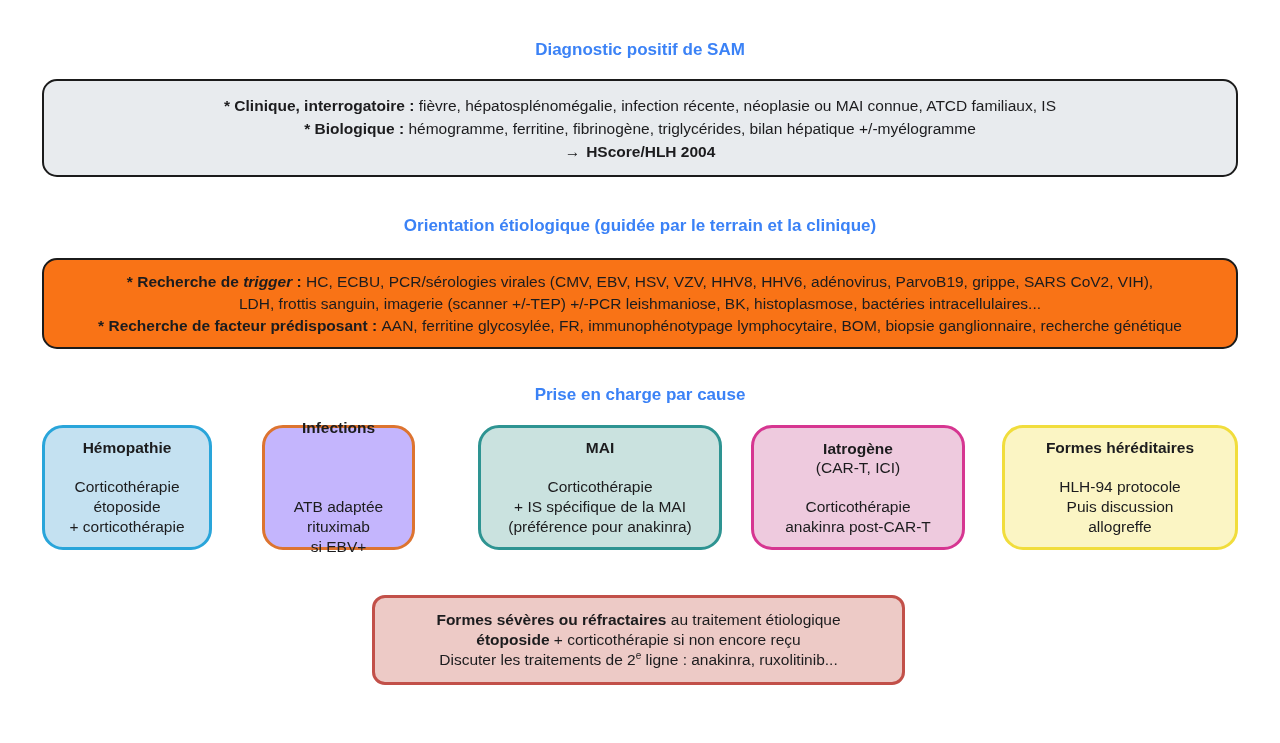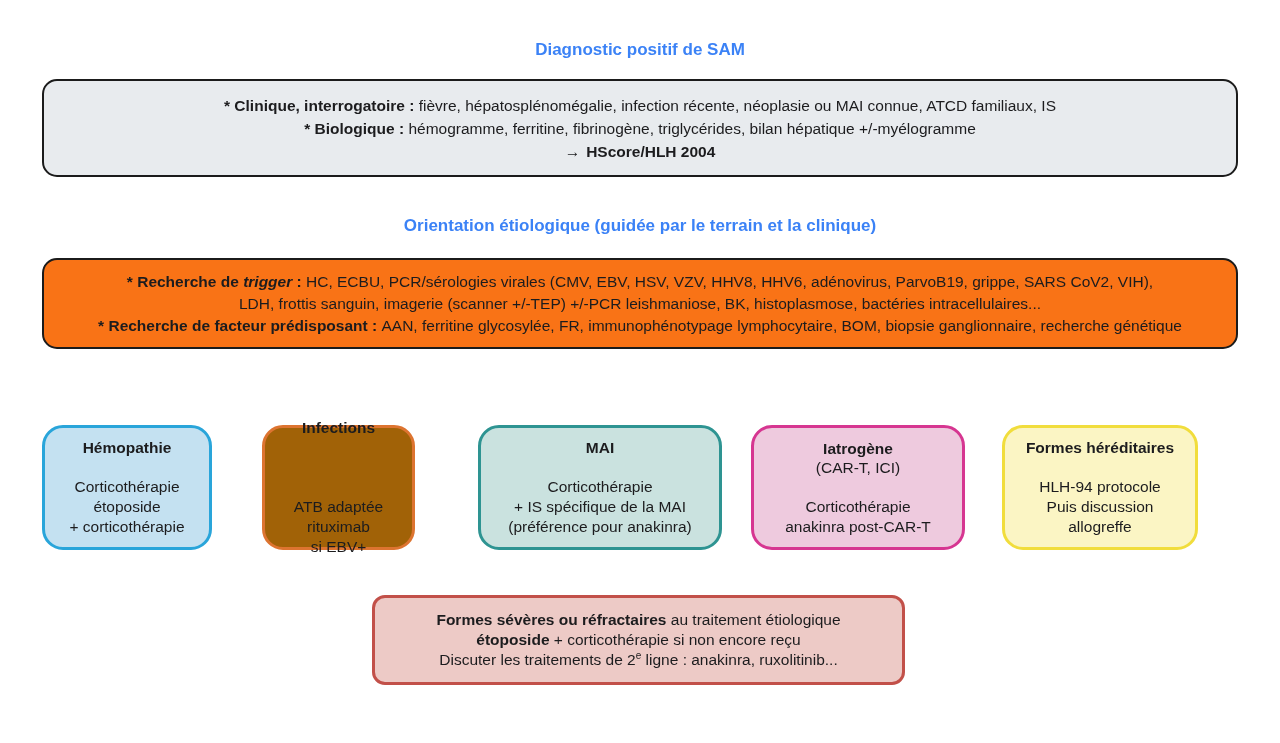--- a/index.html
+++ b/index.html
@@ -68,6 +68,7 @@
     <p class="line"><b>* Recherche de facteur prédisposant : </b><span>AAN, ferritine glycosylée, FR, immunophénotypage lymphocytaire, BOM, biopsie ganglionnaire, recherche génétique</span></p>
   </div>
 
+  <h2 class="title t3">Prise en charge par cause</h2>
 
   <div class="cards-row">
       <div class="card" style="background: rgb(196, 225, 241); border-color: rgb(41, 165, 218);">

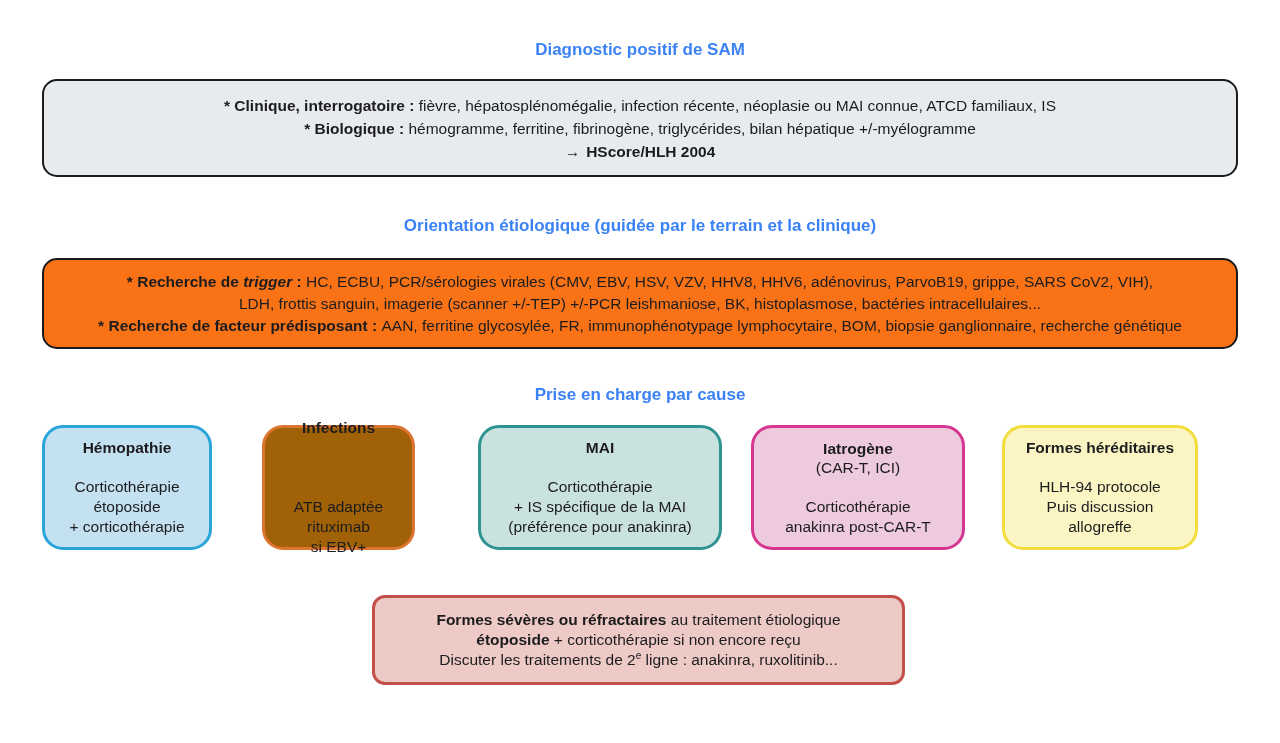--- a/index.html
+++ b/index.html
@@ -81,7 +81,7 @@
           <div class="card-line">+ corticothérapie</div>
         </div>
       </div>
-      <div class="card" style="background: #a16207; border-color: rgb(221, 116, 48); gap: 40px;">
+      <div class="card" style="background: #c4b5fd; border-color: rgb(221, 116, 48); gap: 40px;">
         <div class="card-head">
           <div>Infections</div>
         </div>

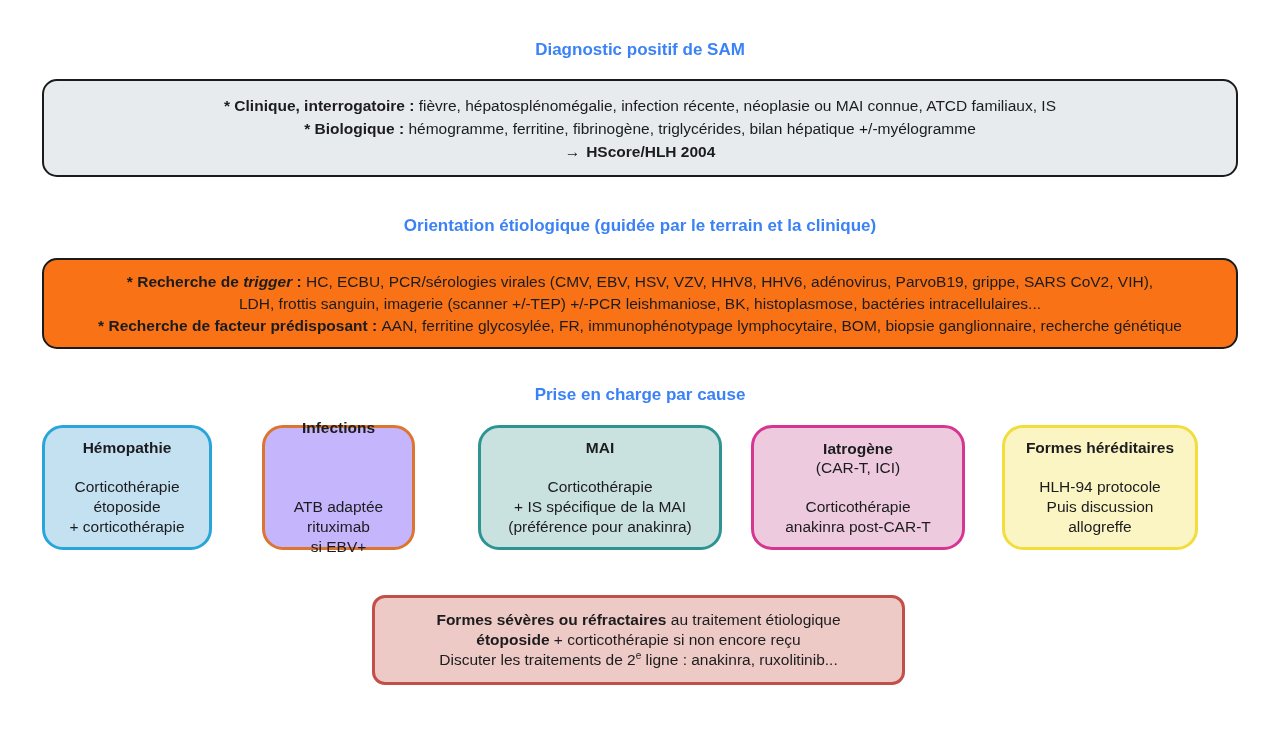--- a/index.html
+++ b/index.html
@@ -36,7 +36,7 @@
   .card:nth-child(2){left:220px;width:153px;}
   .card:nth-child(3){left:436px;width:244px;}
   .card:nth-child(4){left:709px;width:214px;}
-  .card:nth-child(5){left:960px;width:196px;}
+  .card:nth-child(5){left:960px;width:236px;}
   .card-head{font-weight:700;margin-bottom:20px;line-height:19px;}
   .card-head .subtitle{font-weight:400;}
   .severe{

